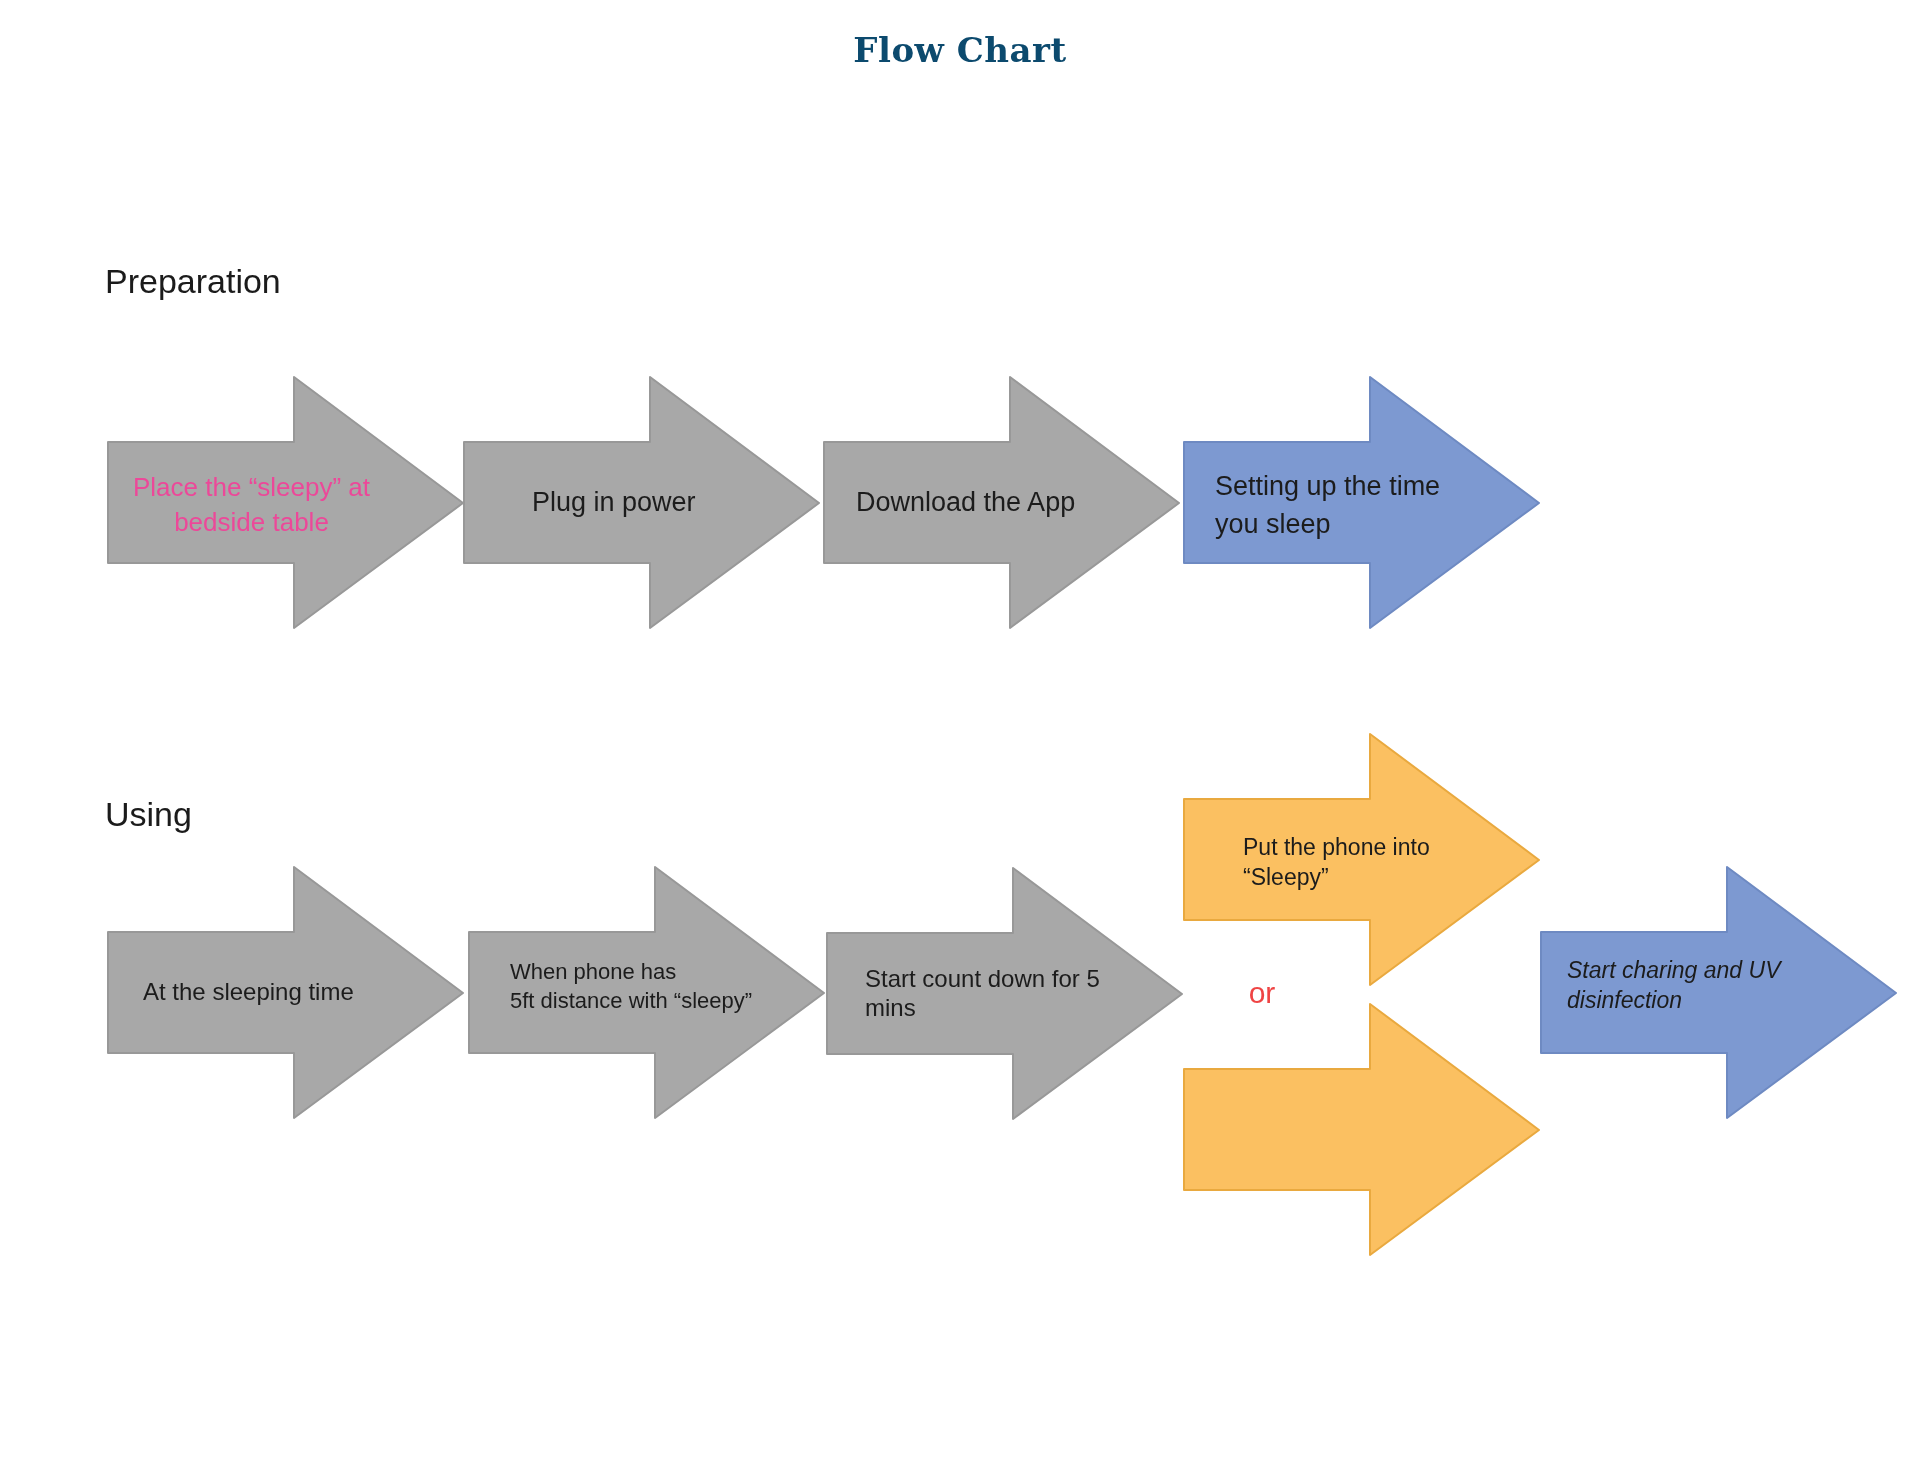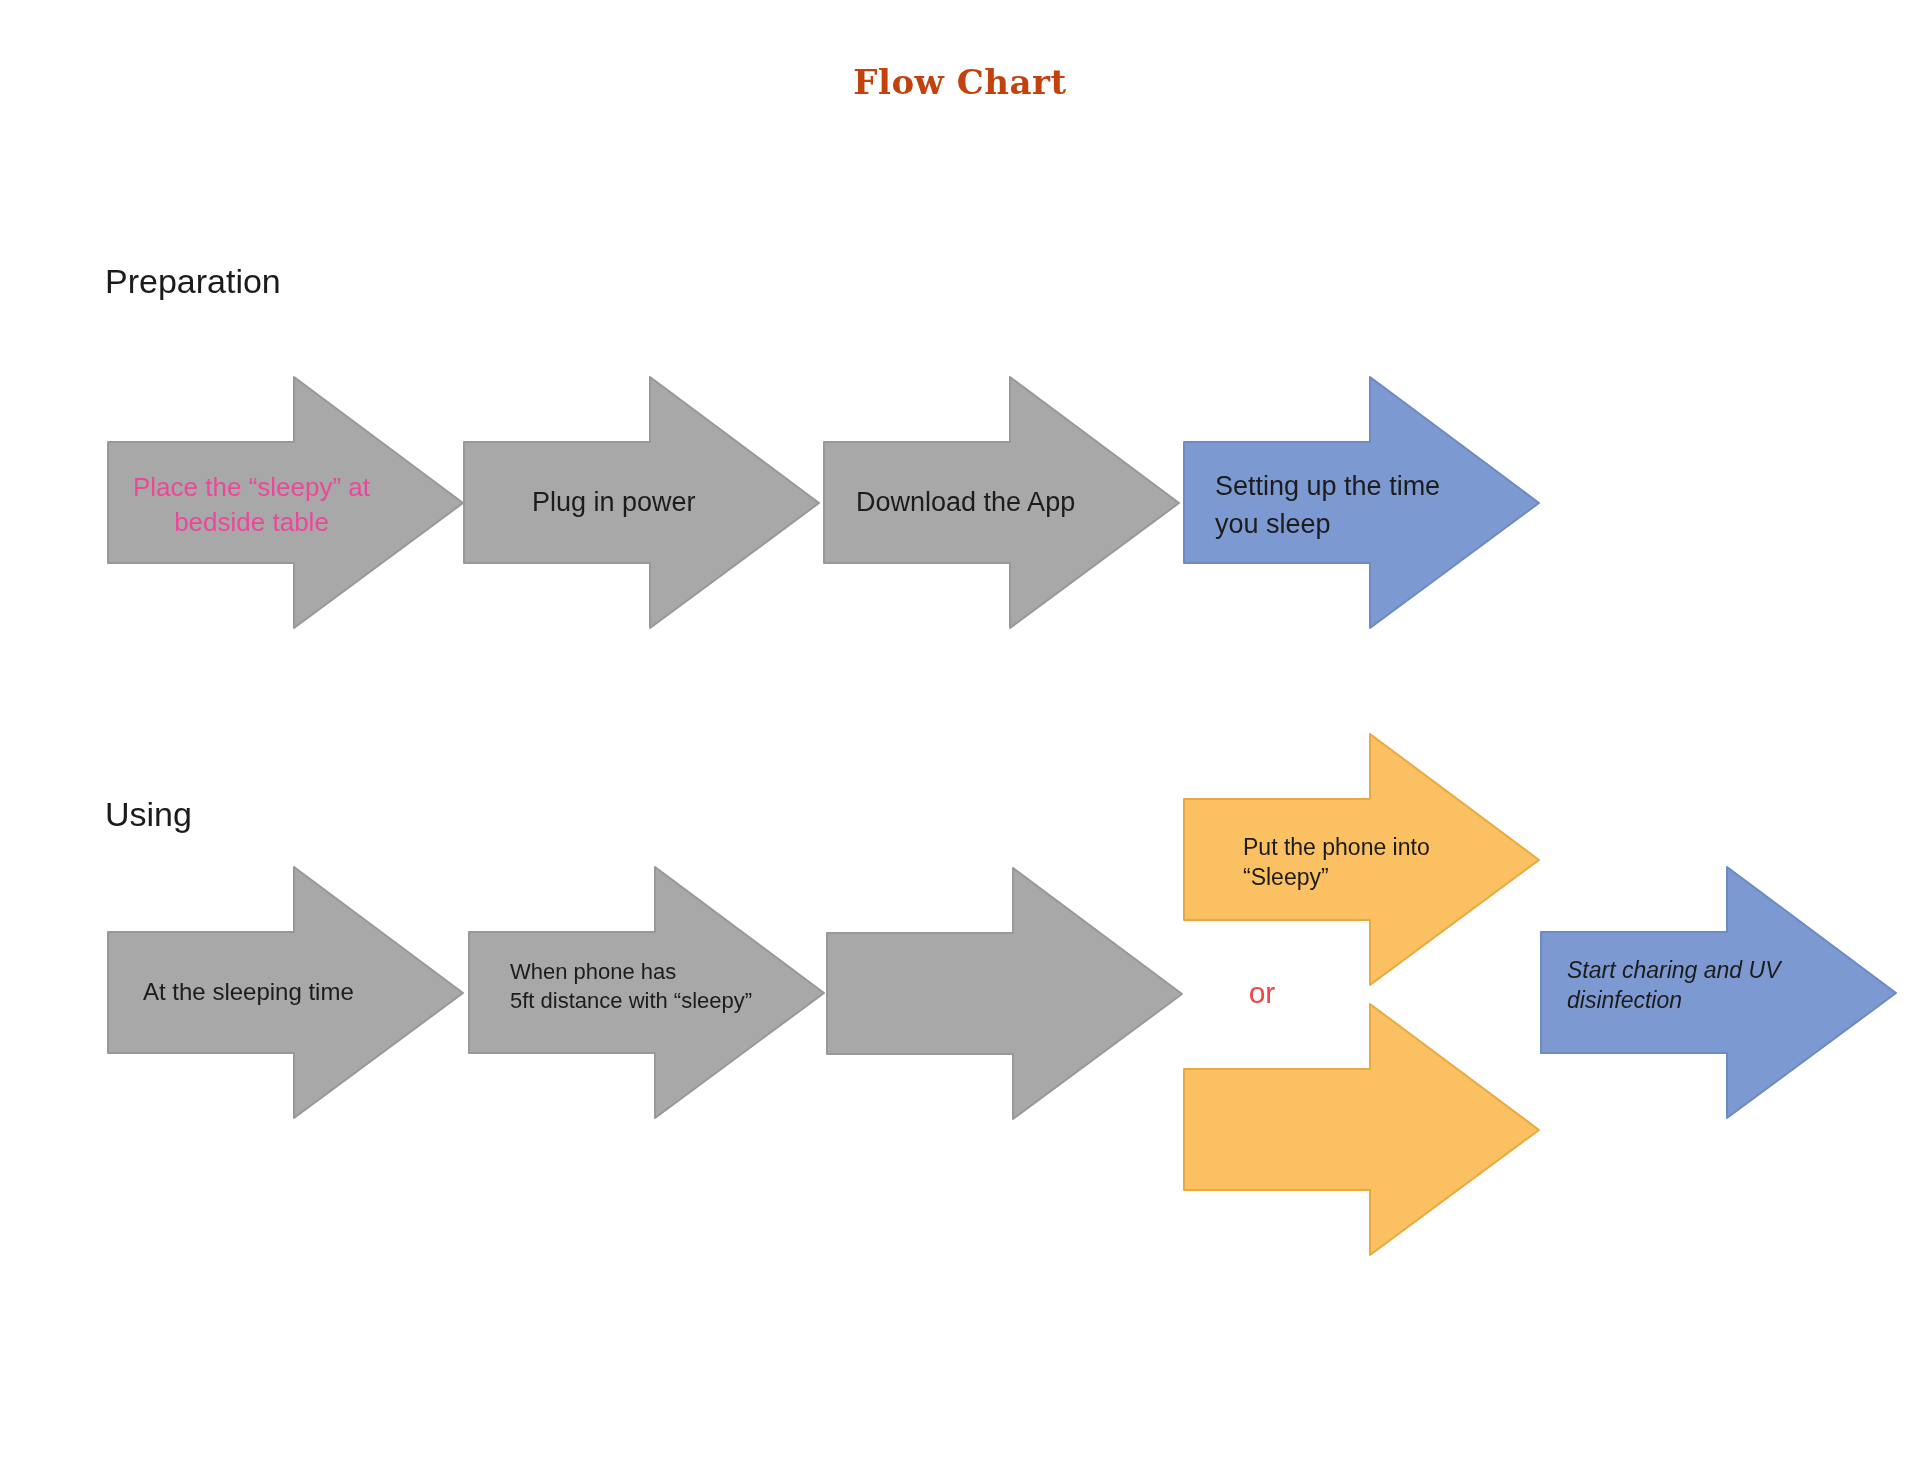--- a/index.html
+++ b/index.html
@@ -17,7 +17,7 @@
   }
   .title {
     position: absolute;
-    top: 64px;
+    top: 32px;
     left: 0;
     width: 100%;
     margin: 0;
@@ -26,7 +26,7 @@
     font-weight: 700;
     font-size: 34px;
     line-height: 1.1;
-    color: #c2410c;
+    color: #0c4a6e;
     letter-spacing: 0.5px;
   }
   .section-label {

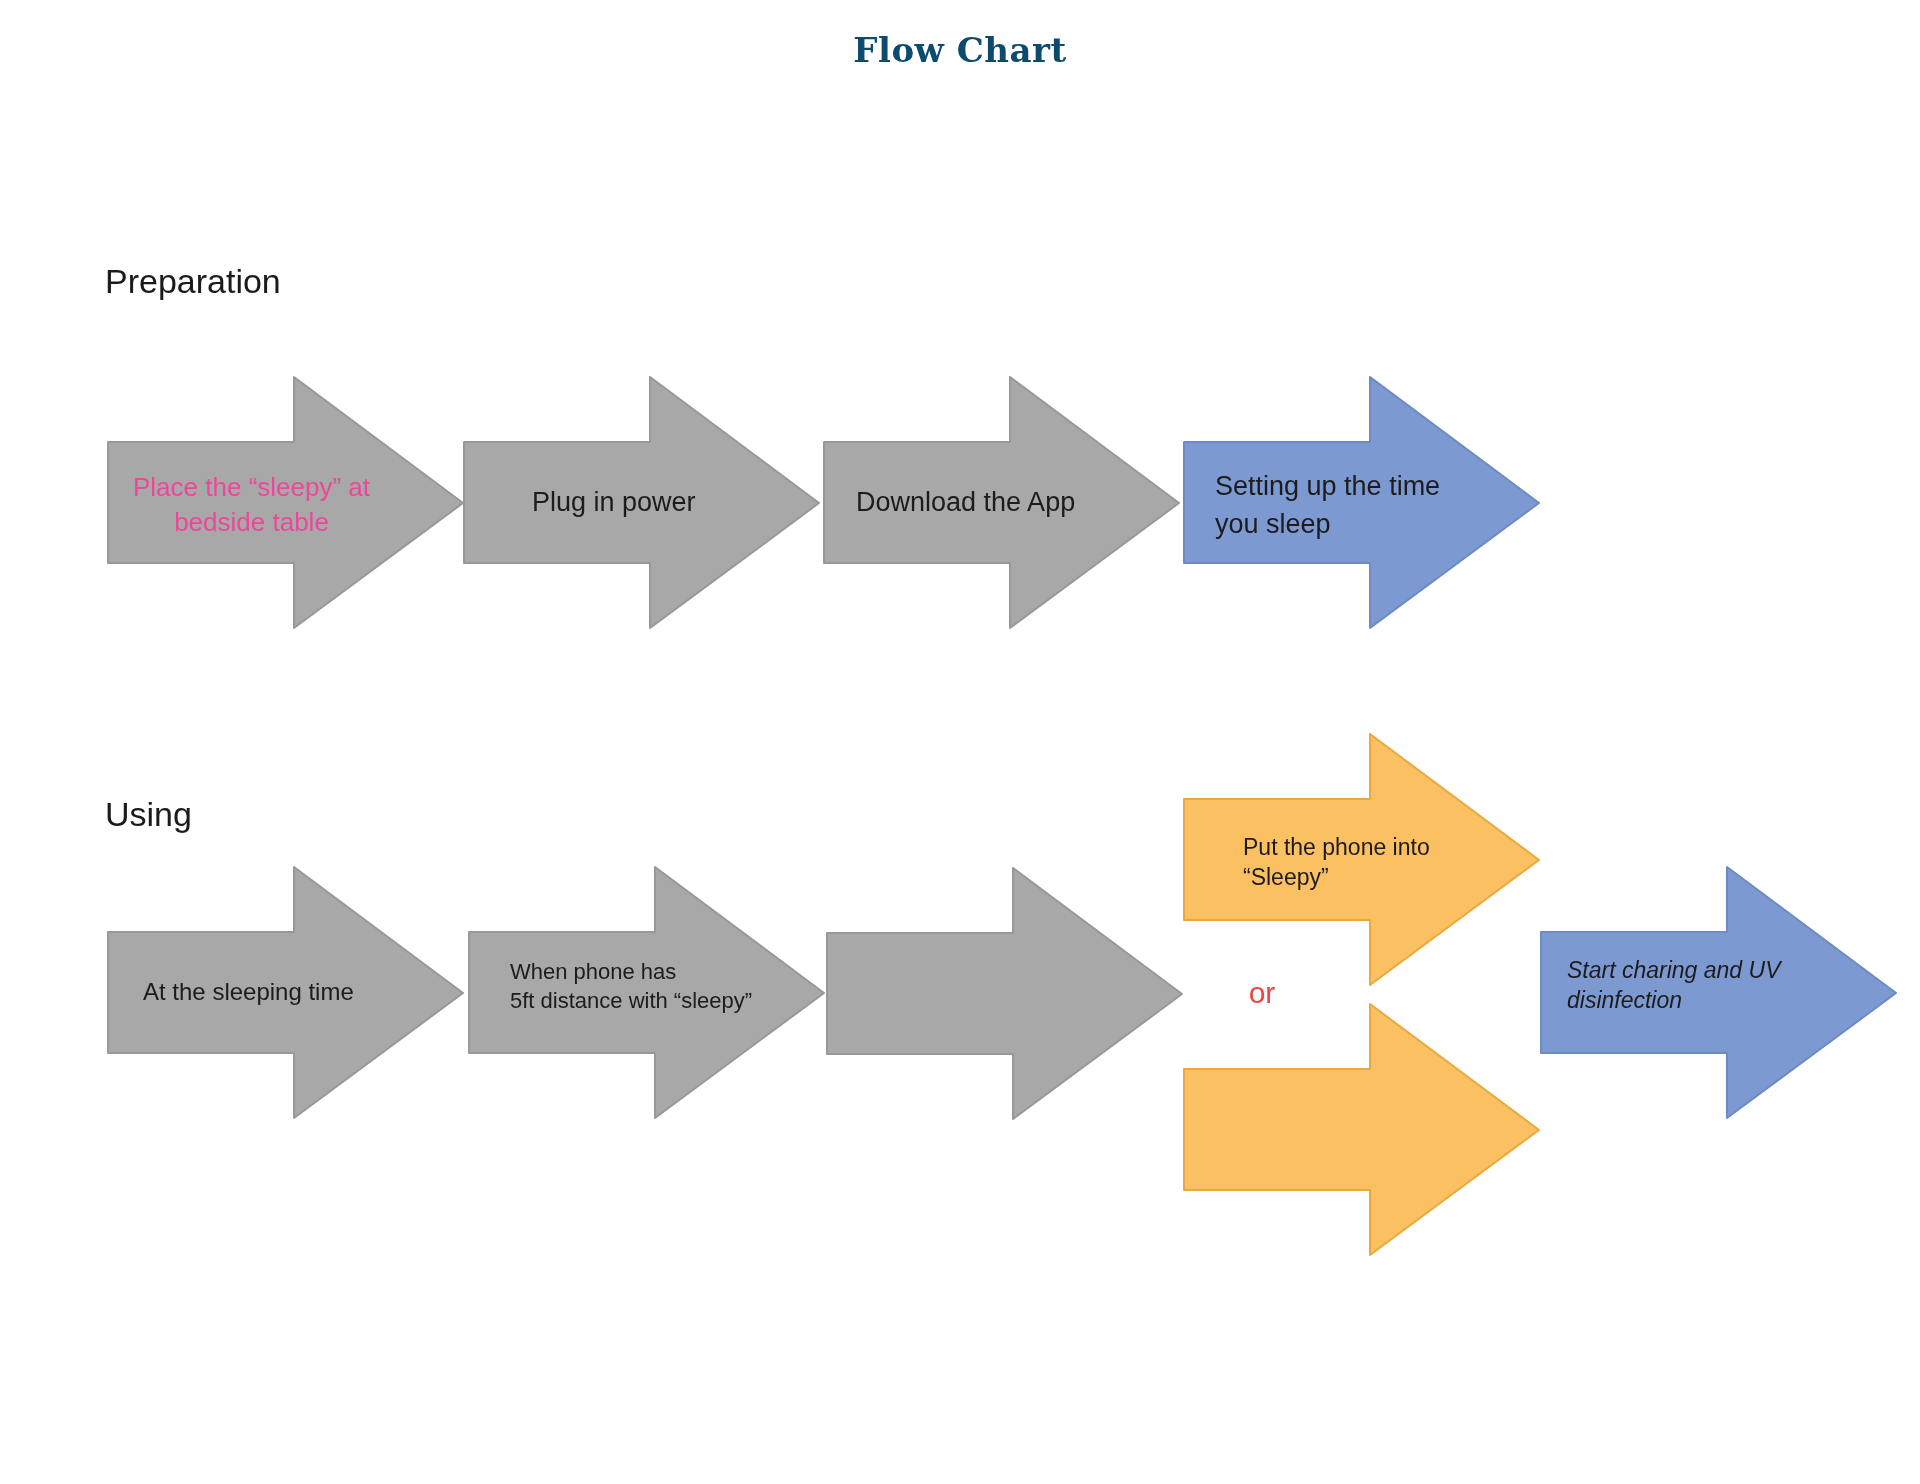--- a/index.html
+++ b/index.html
@@ -116,6 +116,8 @@
         <svg width="358" height="255" viewBox="0 0 358 255">
           <polygon points="1,67 187,67 187,2 356,128 187,253 187,188 1,188" fill="#a8a8a8" stroke="#989898" stroke-width="2" stroke-linejoin="round"></polygon>
         </svg>
+        <div class="arrow-text" style="left: 39px; top: 98px; font-size: 24px; line-height: 29px; color: rgb(28, 28, 28);">Start count down for 5
+mins</div>
       </div>
       <div class="arrow" style="left: 1183px; top: 732px;">
         <svg width="358" height="255" viewBox="0 0 358 255">

